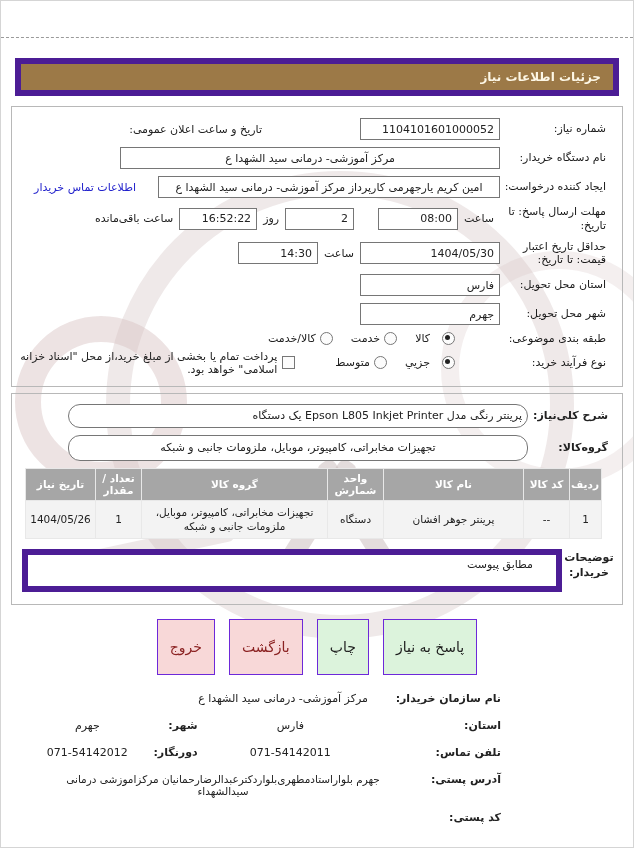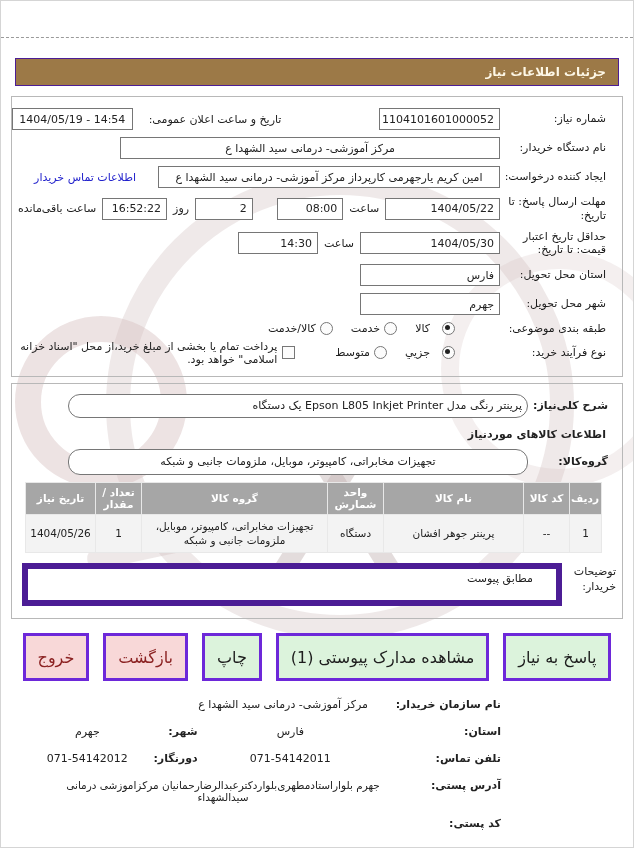--- a/index.html
+++ b/index.html
@@ -18,7 +18,7 @@
   
   .topstrip{height:36px;border-bottom:1px dashed #9a9a9a;background:#fff;}
   
-  .bar{height:26px;background:#9c7947;border:1px solid #4c1d95;color:#fdf7e6;font-weight:bold;font-size:12px;display:flex;align-items:center;}
+  .bar{height:26px;background:#9c7947;border:6px solid #4c1d95;color:#fdf7e6;font-weight:bold;font-size:12px;display:flex;align-items:center;}
   .bar1{margin:20px 14px 0 14px;padding-right:12px;}
   .bar2{margin:16px 77px 0 77px;justify-content:center;}
   

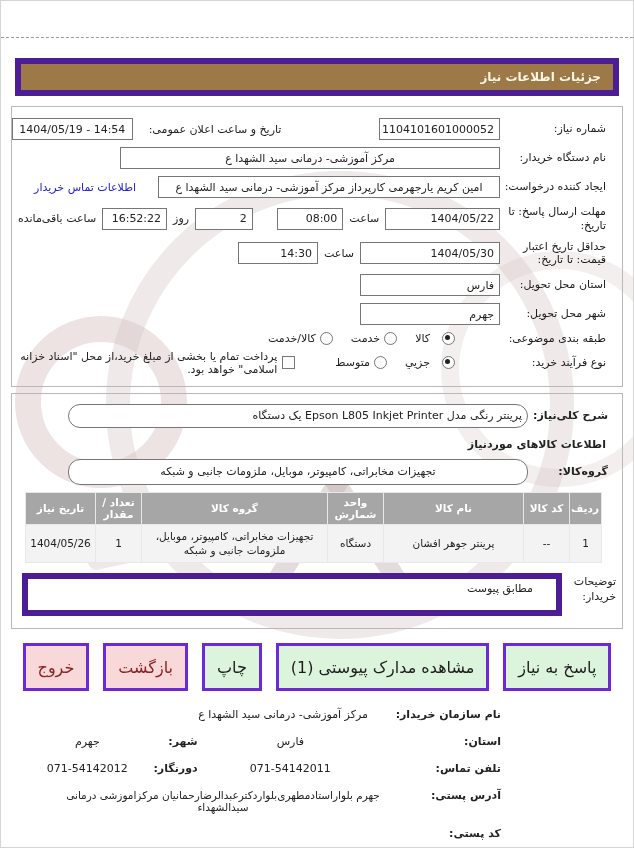--- a/index.html
+++ b/index.html
@@ -88,7 +88,6 @@
         <div class="flabel">شماره نیاز:</div>
         <div class="fbox w128">1104101601000052</div>
         <div class="small-lbl" style="margin-right:98px;margin-left:16px;">تاریخ و ساعت اعلان عمومی:</div>
-        <div class="fbox w128 center" dir="ltr">1404/05/19 - 14:54</div>
       </div>
 
       <div class="frow">

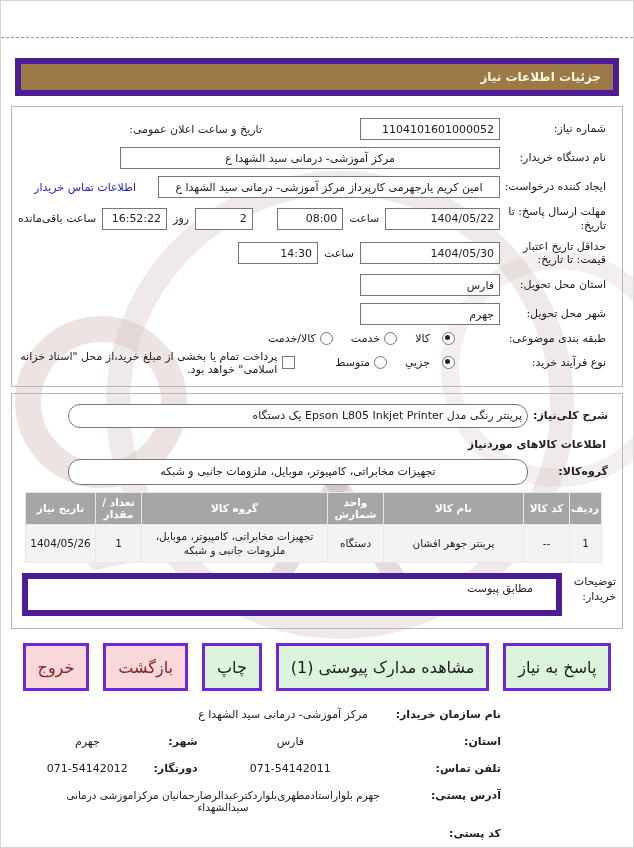--- a/index.html
+++ b/index.html
@@ -103,7 +103,6 @@
 
       <div class="frow">
         <div class="flabel">مهلت ارسال پاسخ: تا تاریخ:</div>
-        <div class="fbox w128">1404/05/22</div>
         <div class="small-lbl">ساعت</div>
         <div class="fbox w68">08:00</div>
         <div class="fbox w57" style="margin-right:24px;">2</div>

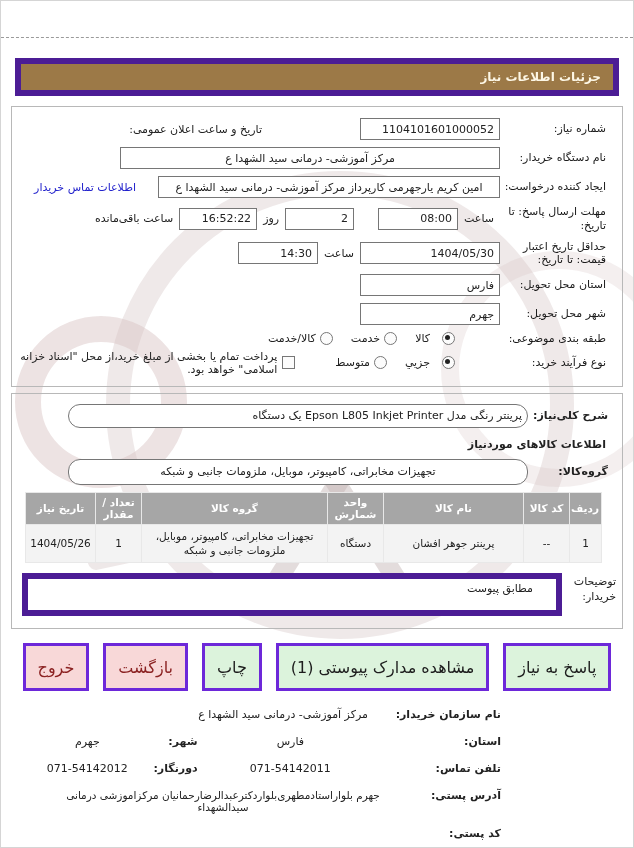--- a/index.html
+++ b/index.html
@@ -165,7 +165,6 @@
         <div class="fbox w448" style="height:22px;">پرینتر رنگی مدل Epson L805 Inkjet Printer یک دستگاه</div>
       </div>
 
-      <div class="sect-title">اطلاعات کالاهای موردنیاز</div>
 
       <div class="frow" style="padding-right:4px;">
         <div class="blabel">گروه‌کالا:</div>

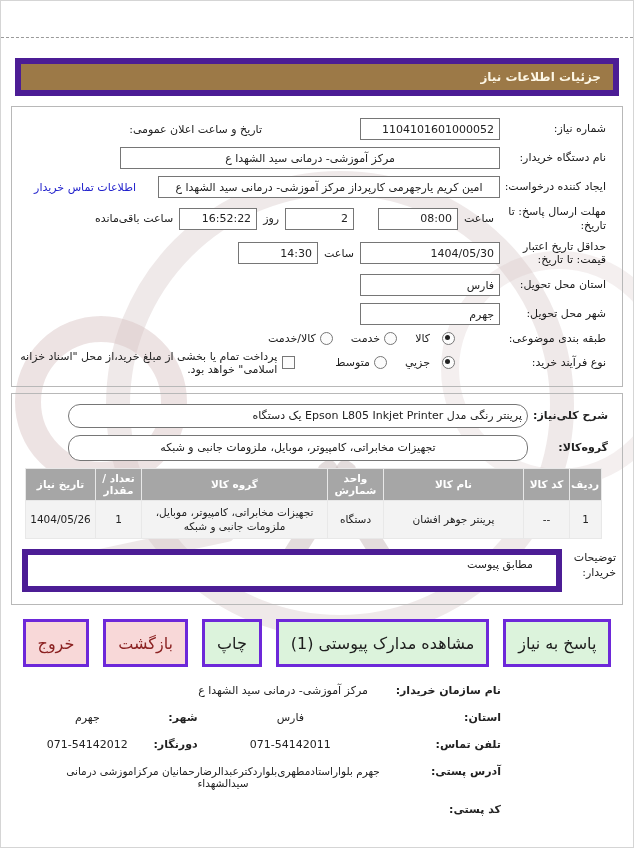--- a/index.html
+++ b/index.html
@@ -47,7 +47,7 @@
   table.items th{background:#a6a6a6;color:#fff;font-size:10.5px;font-weight:bold;padding:3px 2px;border:1px solid #e8e8e8;line-height:1.2;}
   table.items td{background:#f3f3f3;font-size:10.5px;padding:5px 3px;text-align:center;border:1px solid #e8e8e8;line-height:1.3;}
   .notes-row{display:flex;margin:2px 0 0 0;align-items:flex-start;}
-  .notes-lbl{width:54px;flex-shrink:0;font-weight:normal;line-height:1.3;padding-top:2px;}
+  .notes-lbl{width:54px;flex-shrink:0;font-weight:bold;line-height:1.3;padding-top:2px;text-align:center;}
   .notes-box{flex:1;height:28px;border:6px solid #4c1d95;background:#fff;padding:3px 23px 0 7px;margin-left:4px;}
   
   .btnrow{display:flex;justify-content:center;margin-top:14px;gap:14px;}

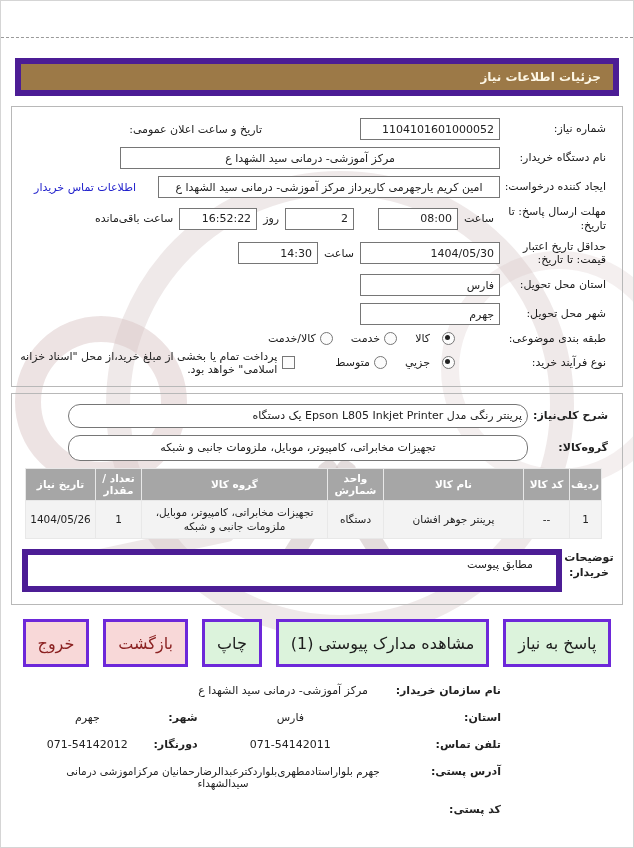--- a/index.html
+++ b/index.html
@@ -51,7 +51,7 @@
   .notes-box{flex:1;height:28px;border:6px solid #4c1d95;background:#fff;padding:3px 23px 0 7px;margin-left:4px;}
   
   .btnrow{display:flex;justify-content:center;margin-top:14px;gap:14px;}
-  .btn{height:20px;border:3px solid #6d28d9;display:flex;align-items:center;justify-content:center;font-size:16px;padding:11px 12px;cursor:pointer;}
+  .btn{height:20px;border:1px solid #6d28d9;display:flex;align-items:center;justify-content:center;font-size:14px;padding:17px 12px;cursor:pointer;}
   .btn.green{background:#dcf3dc;color:#1d1d1d;}
   .btn.pink{background:#f8d8d8;color:#8b2222;}
   

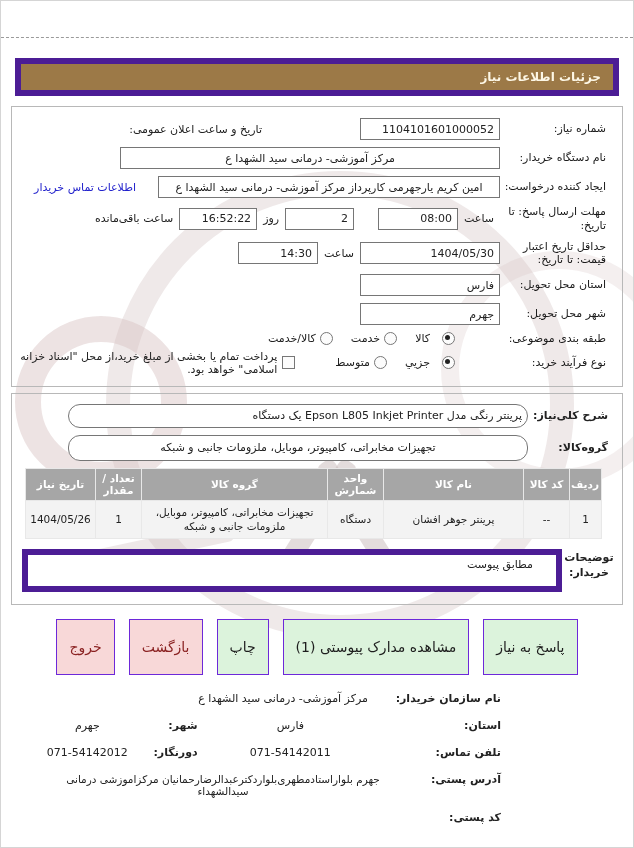--- a/index.html
+++ b/index.html
@@ -213,7 +213,6 @@
 
     <div class="btnrow">
       <div class="btn green">پاسخ به نیاز</div>
-      <div class="btn green">مشاهده مدارک پیوستی (1)</div>
       <div class="btn green">چاپ</div>
       <div class="btn pink">بازگشت</div>
       <div class="btn pink">خروج</div>

